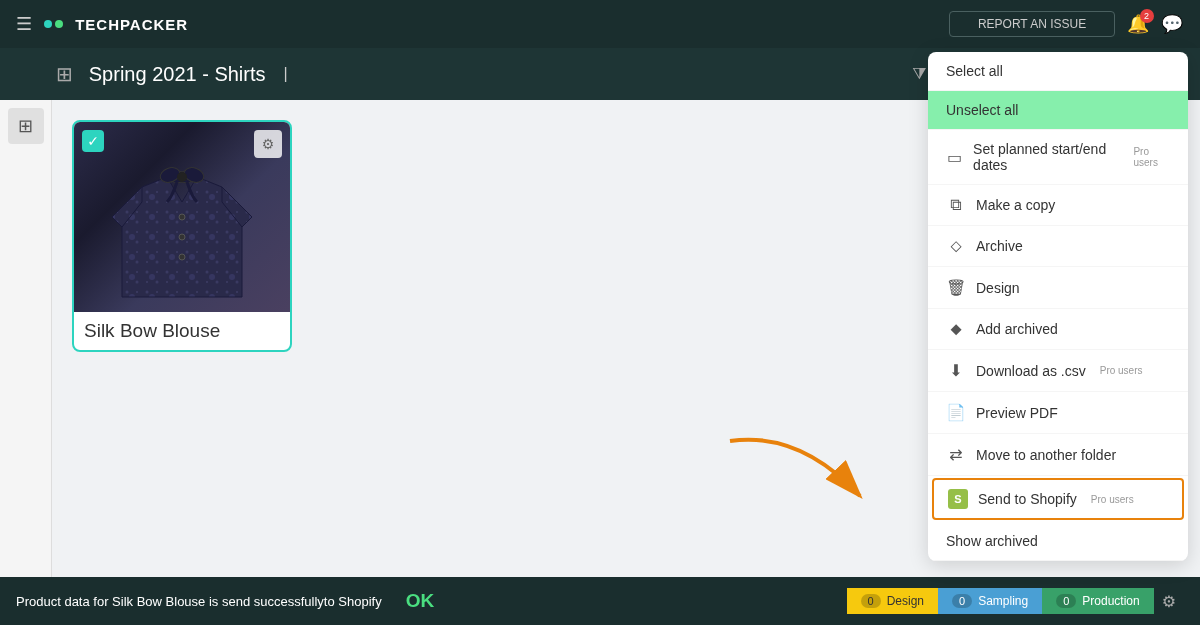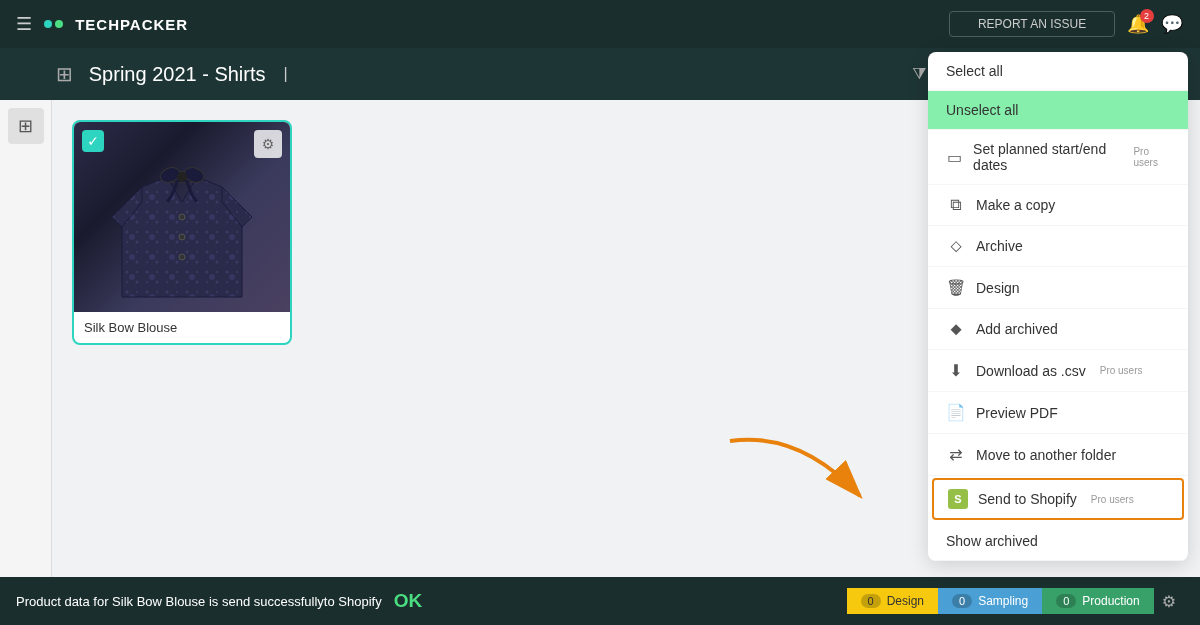--- a/index.html
+++ b/index.html
@@ -208,7 +208,7 @@
     .blouse-svg { width: 160px; height: 180px; }
     .card-title {
       padding: 8px 10px;
-      font-size: 13px;
+      font-size: 19px;
       color: #333;
       font-weight: 500;
     }

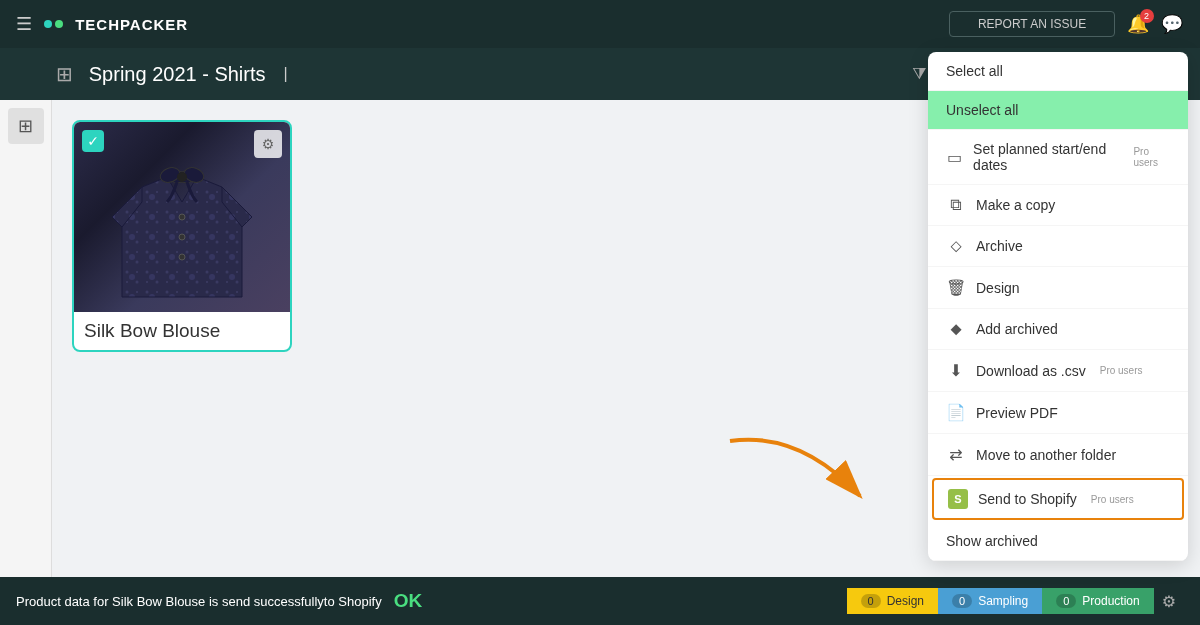--- a/index.html
+++ b/index.html
@@ -295,7 +295,7 @@
       font-size: 13px;
       display: flex;
       align-items: center;
-      gap: 12px;
+      gap: 24px;
       height: 100%;
     }
     .ok-btn {

